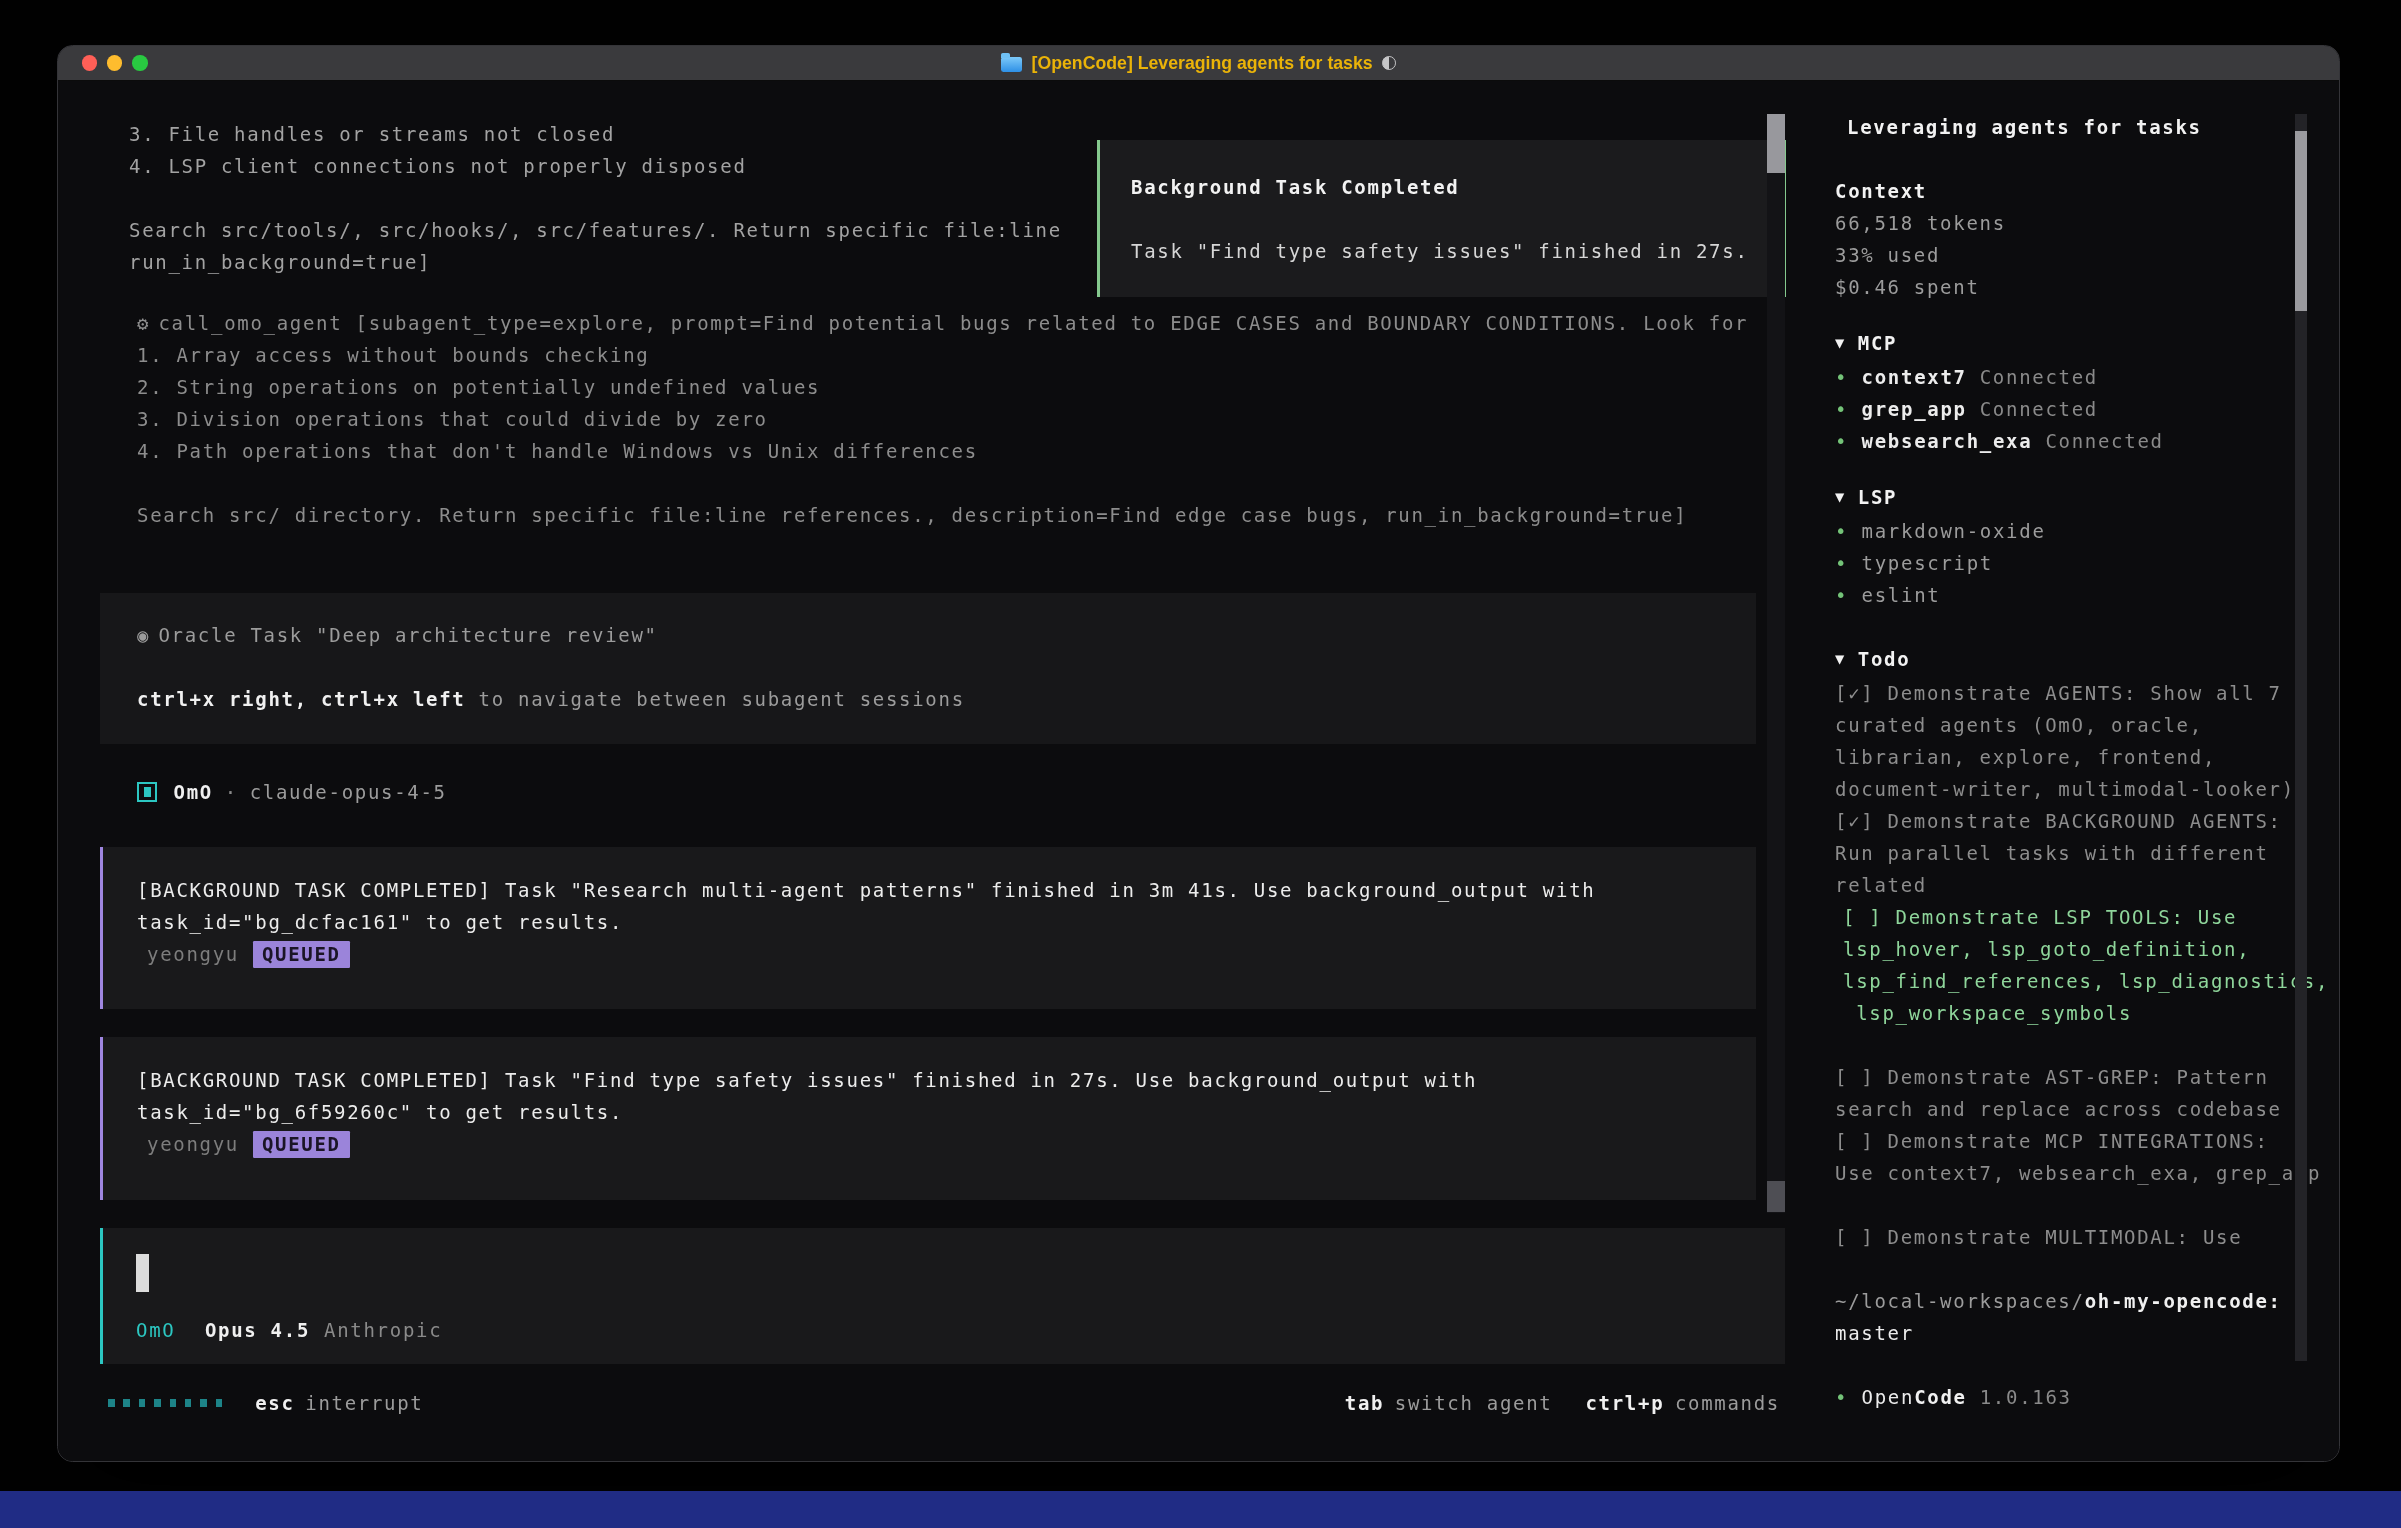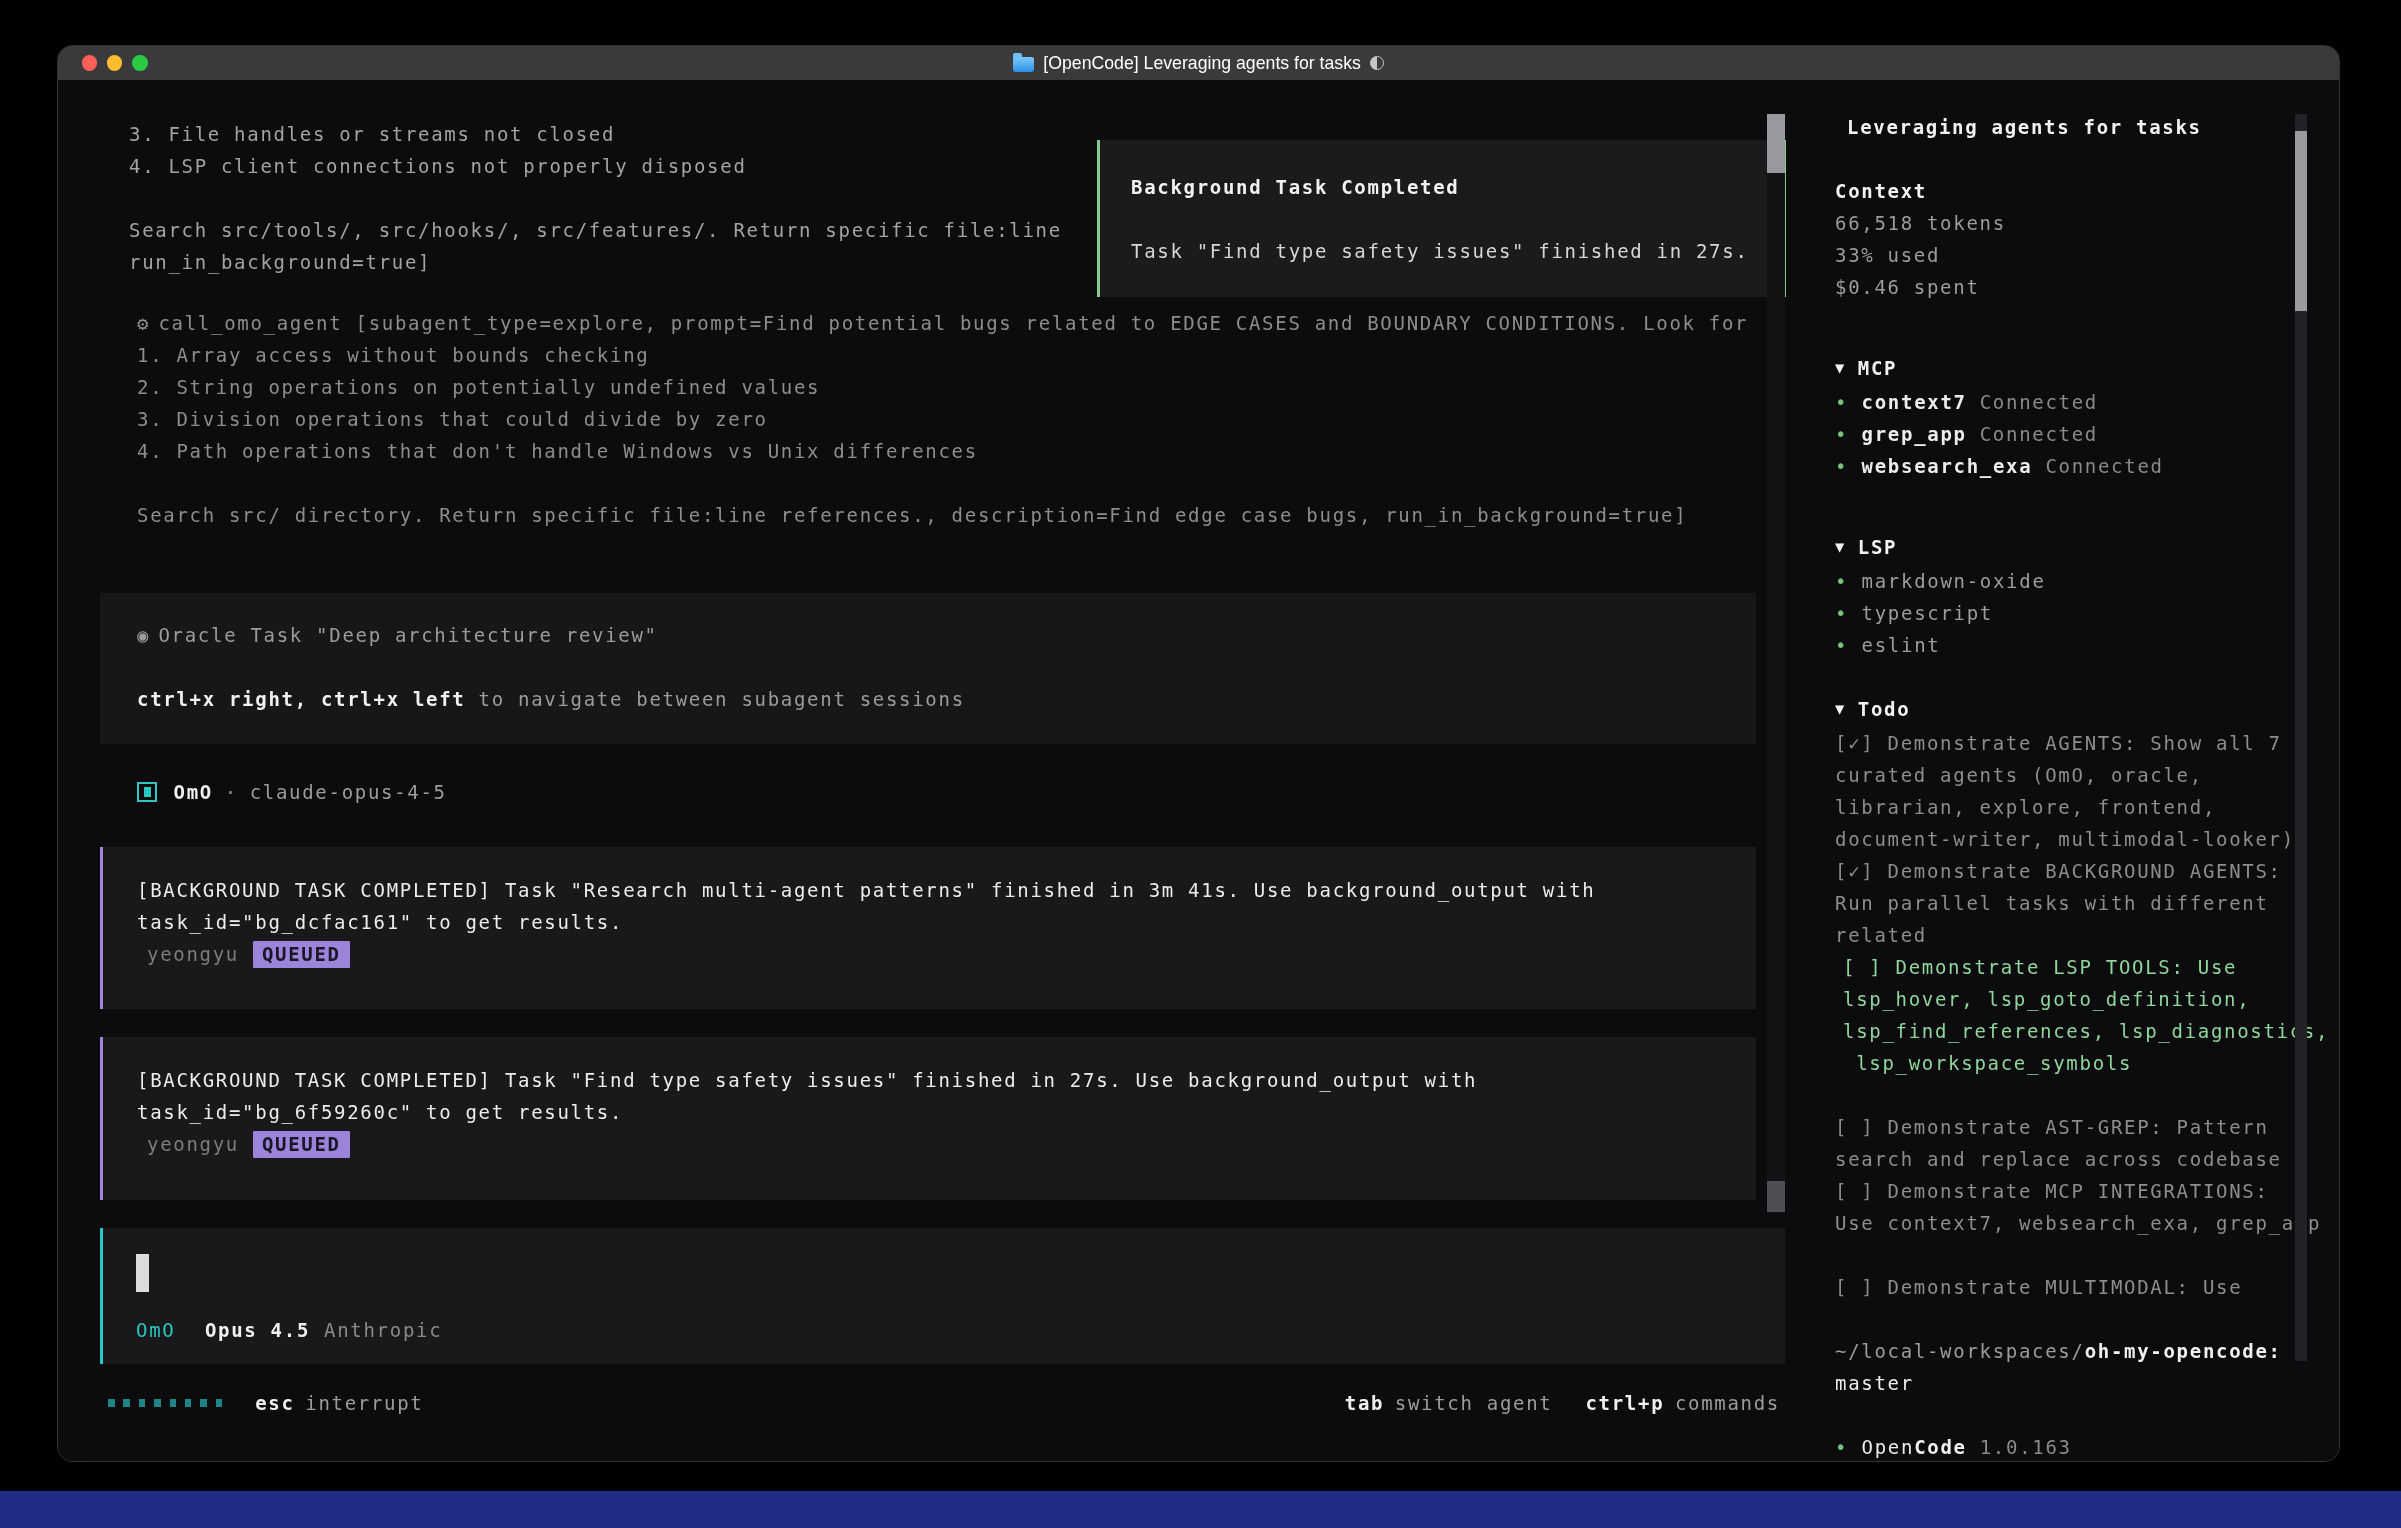--- a/index.html
+++ b/index.html
@@ -23,7 +23,7 @@
   
   .titlebar{height:34px;background:#3a3a3d;border-bottom:0.6px solid #0b0b0b;position:relative;
             display:flex;align-items:center;justify-content:center;
-            font-family:"Liberation Sans",sans-serif;font-size:17.7px;font-weight:normal;color:#ffffff;letter-spacing:0;text-align:right;}
+            font-family:"Liberation Sans",sans-serif;font-size:17.7px;font-weight:bold;color:#eab308;letter-spacing:0;text-align:right;}
   .lights{position:absolute;left:23.6px;top:0;bottom:0;display:flex;align-items:center;gap:10px;}
   .light{width:15.4px;height:15.4px;border-radius:50%;}
   .light.red{background:#ff5f57;} .light.yellow{background:#febc2e;} .light.green{background:#29c941;}

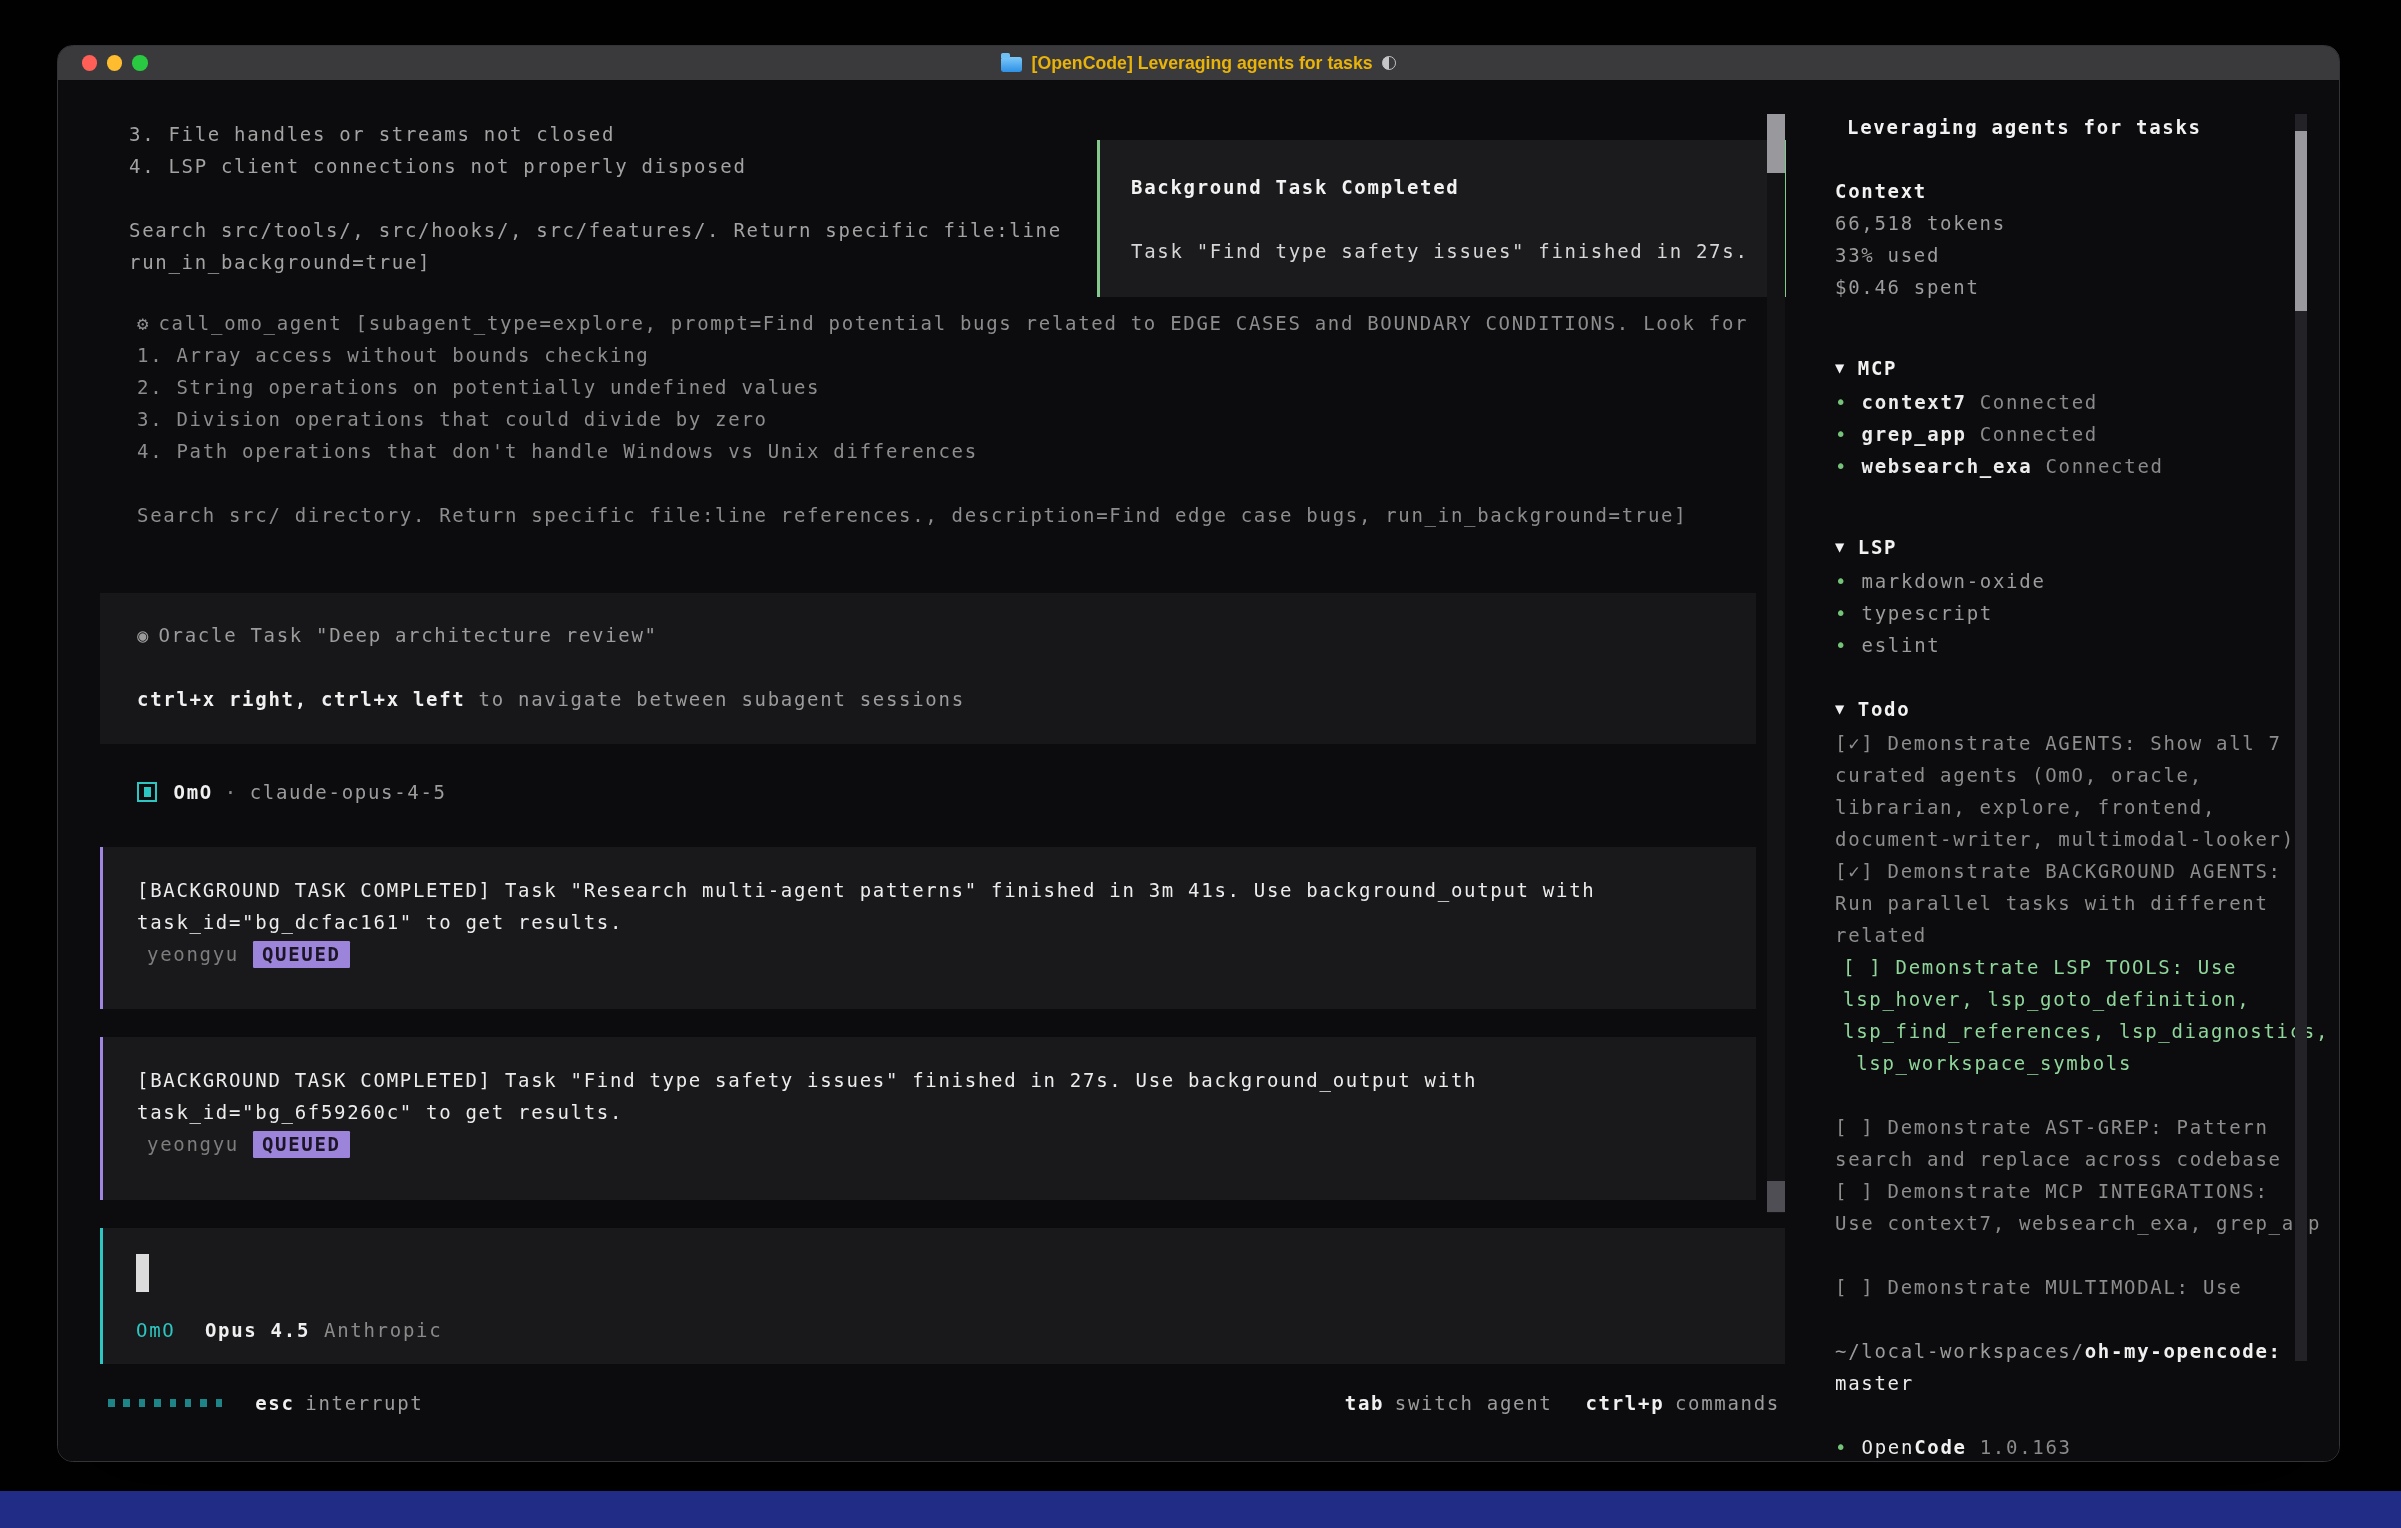--- a/index.html
+++ b/index.html
@@ -102,7 +102,7 @@
   .lsp-name{color:var(--gray-mid);}
   .todo-line{color:var(--gray-dim);white-space:pre;min-height:32px;}
   .todo-line.active{color:#8fd69b;margin-left:8px;}
-  .gap-t{margin-top:32px;} .gap-s{margin-top:49px;}
+  .gap-t{margin-top:32px;} .gap-s{margin-top:24px;}
   .path-prefix{color:var(--gray-mid);}
   .path-repo{color:var(--white);font-weight:bold;}
   .branch{color:var(--bright);white-space:pre;}

